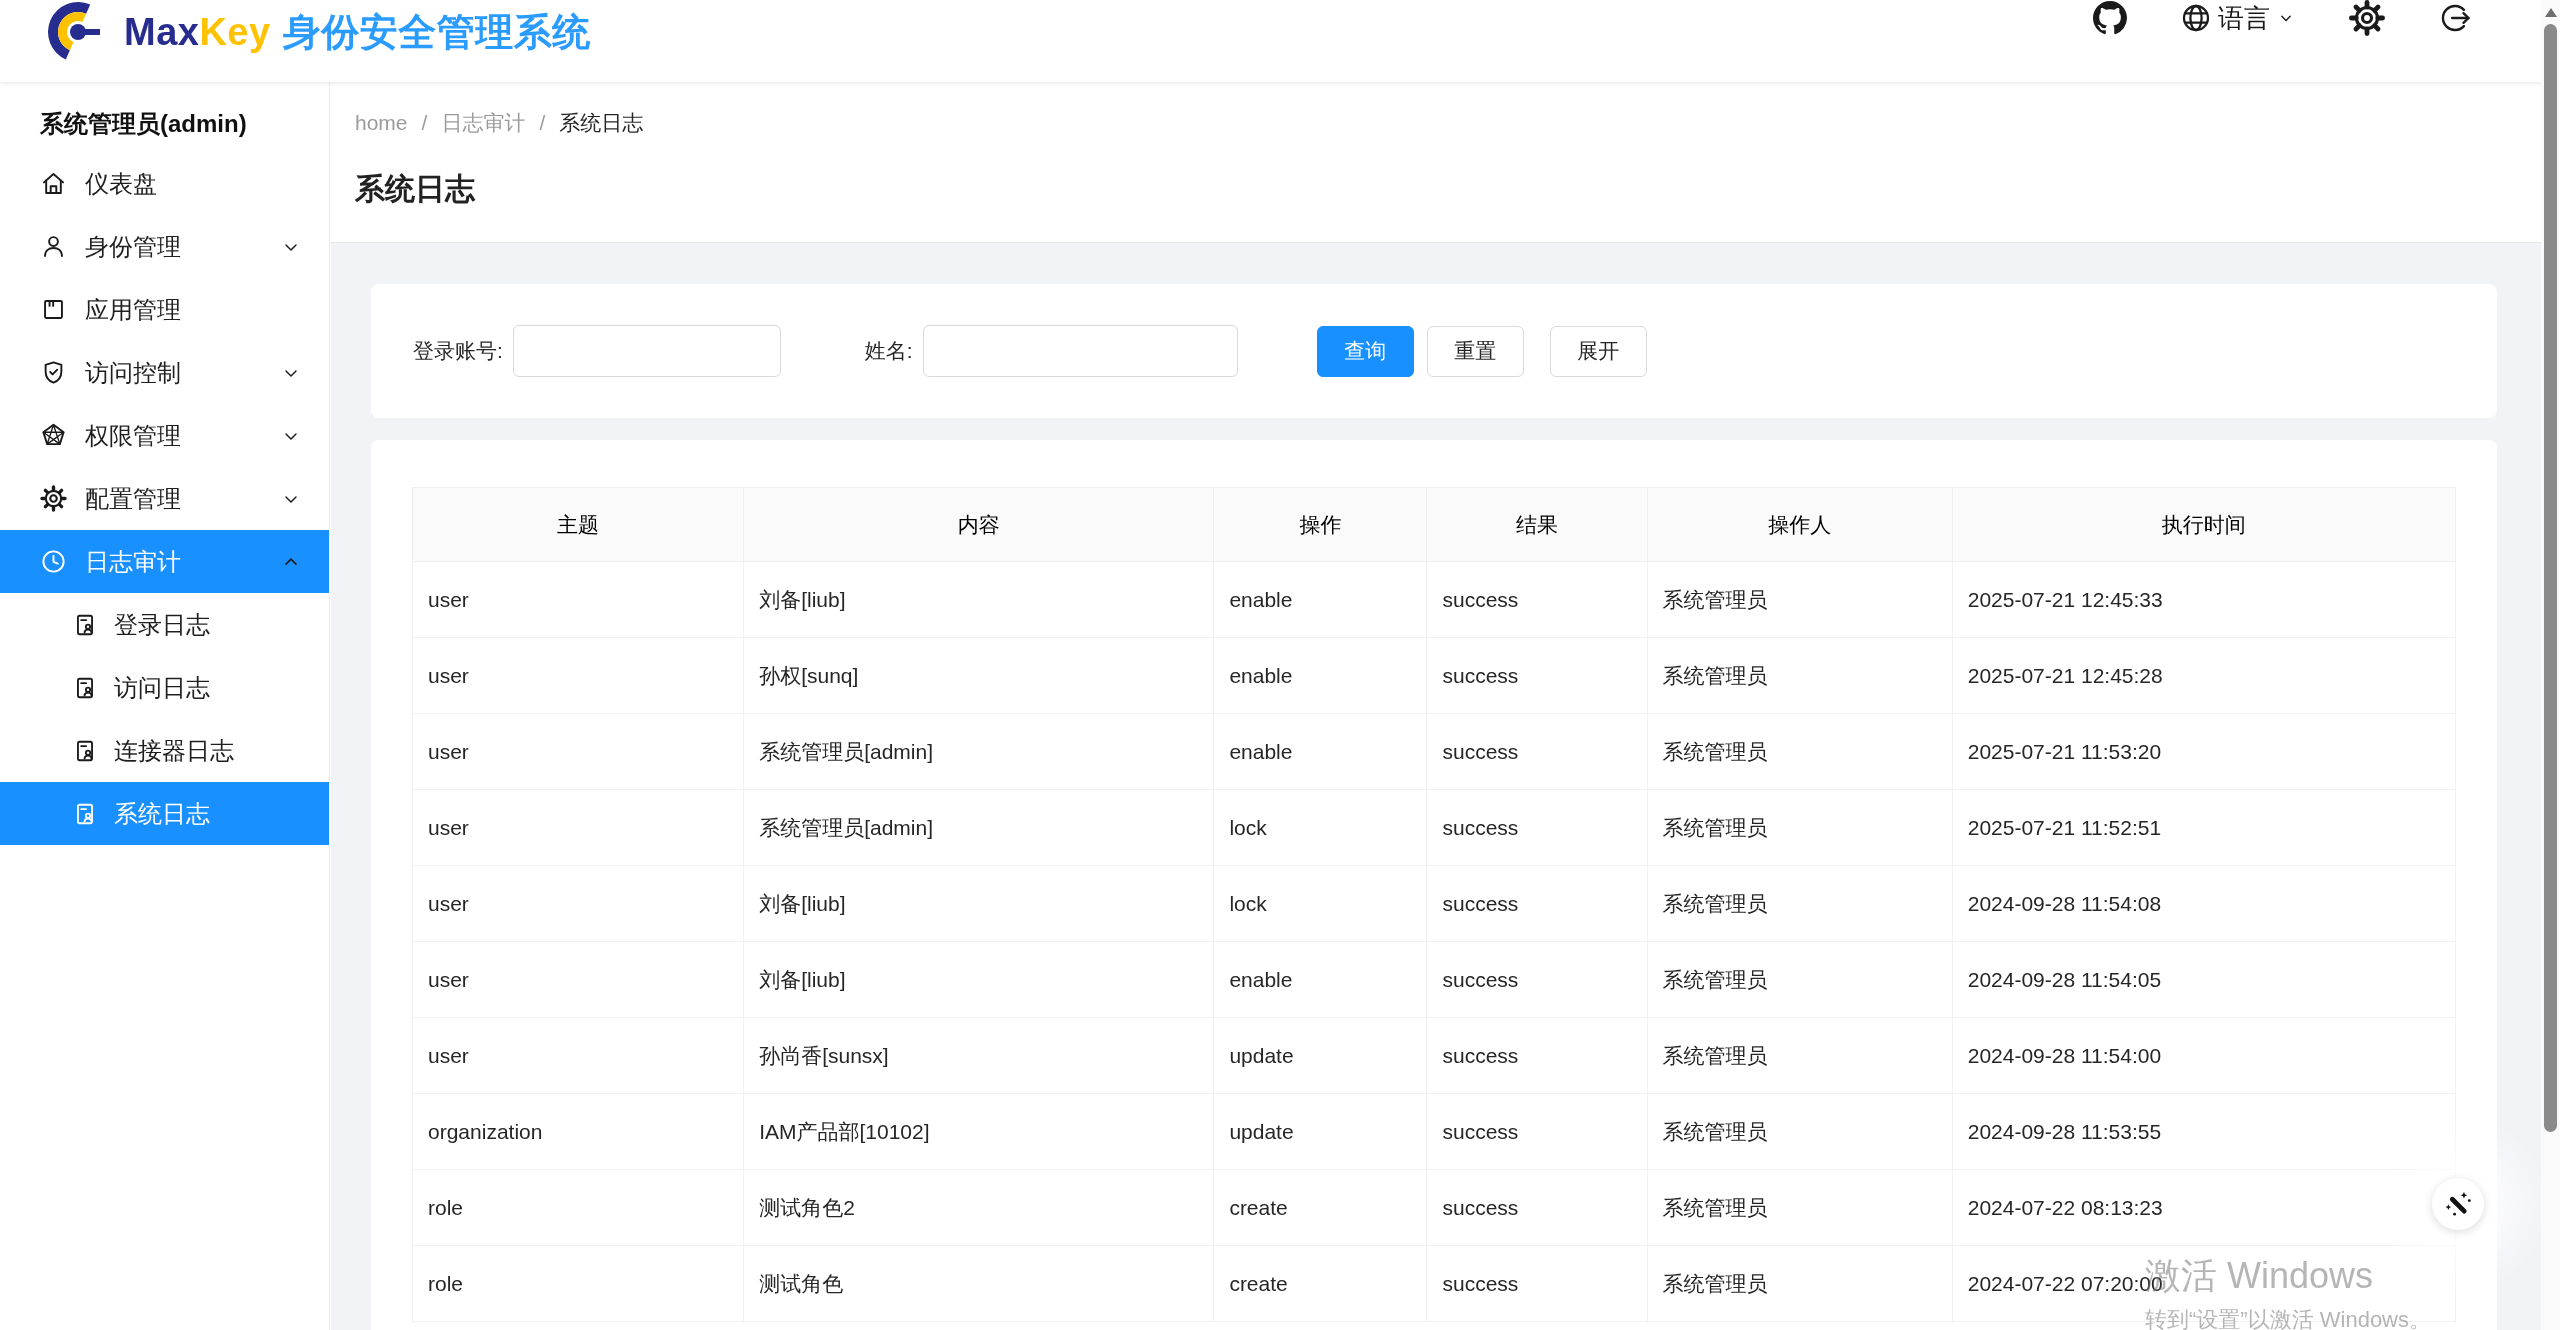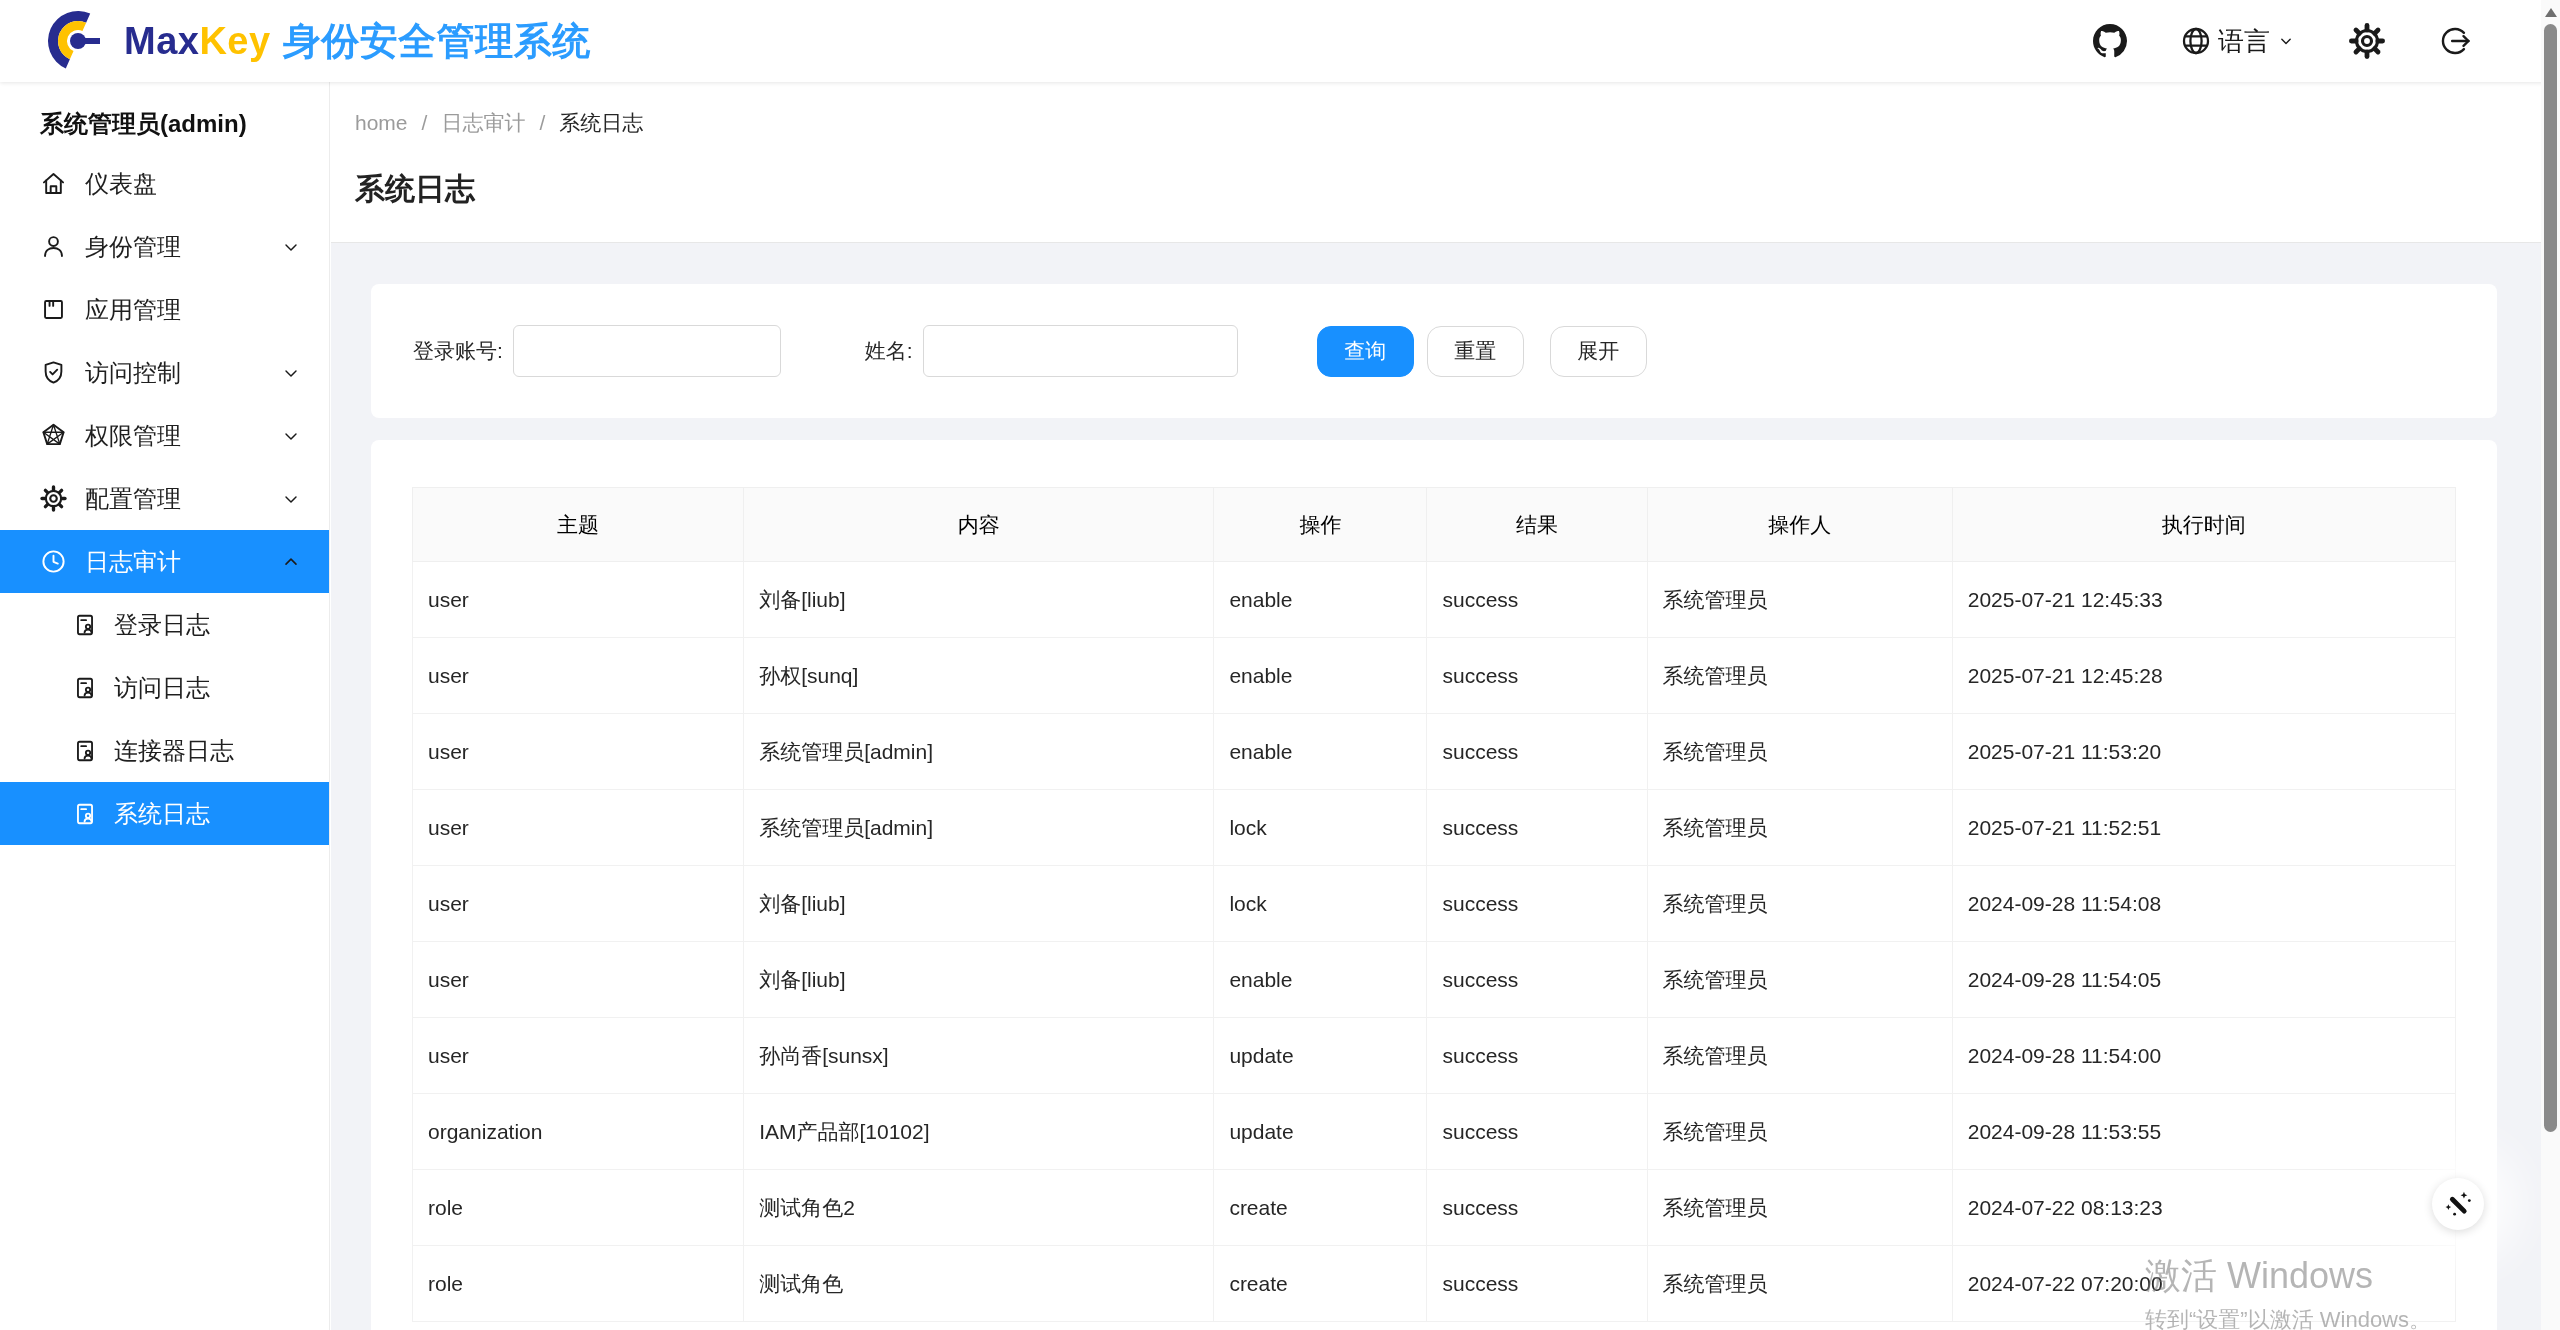--- a/index.html
+++ b/index.html
@@ -8,7 +8,7 @@
 
   
   .app-header { position:absolute; left:0; top:0; width:2560px; height:82px; background:#fff;
-    box-shadow:0 1px 4px rgba(0,0,0,.10); z-index:30; display:flex; align-items:center; }
+    box-shadow:0 1px 4px rgba(0,0,0,.10); z-index:30; display:flex; align-items:flex-start; }
   .brand { display:flex; align-items:center; margin-left:46px; }
   .brand-logo { width:64px; height:64px; }
   .brand-text { font-size:38px; font-weight:bold; margin-left:14px; letter-spacing:.5px; }

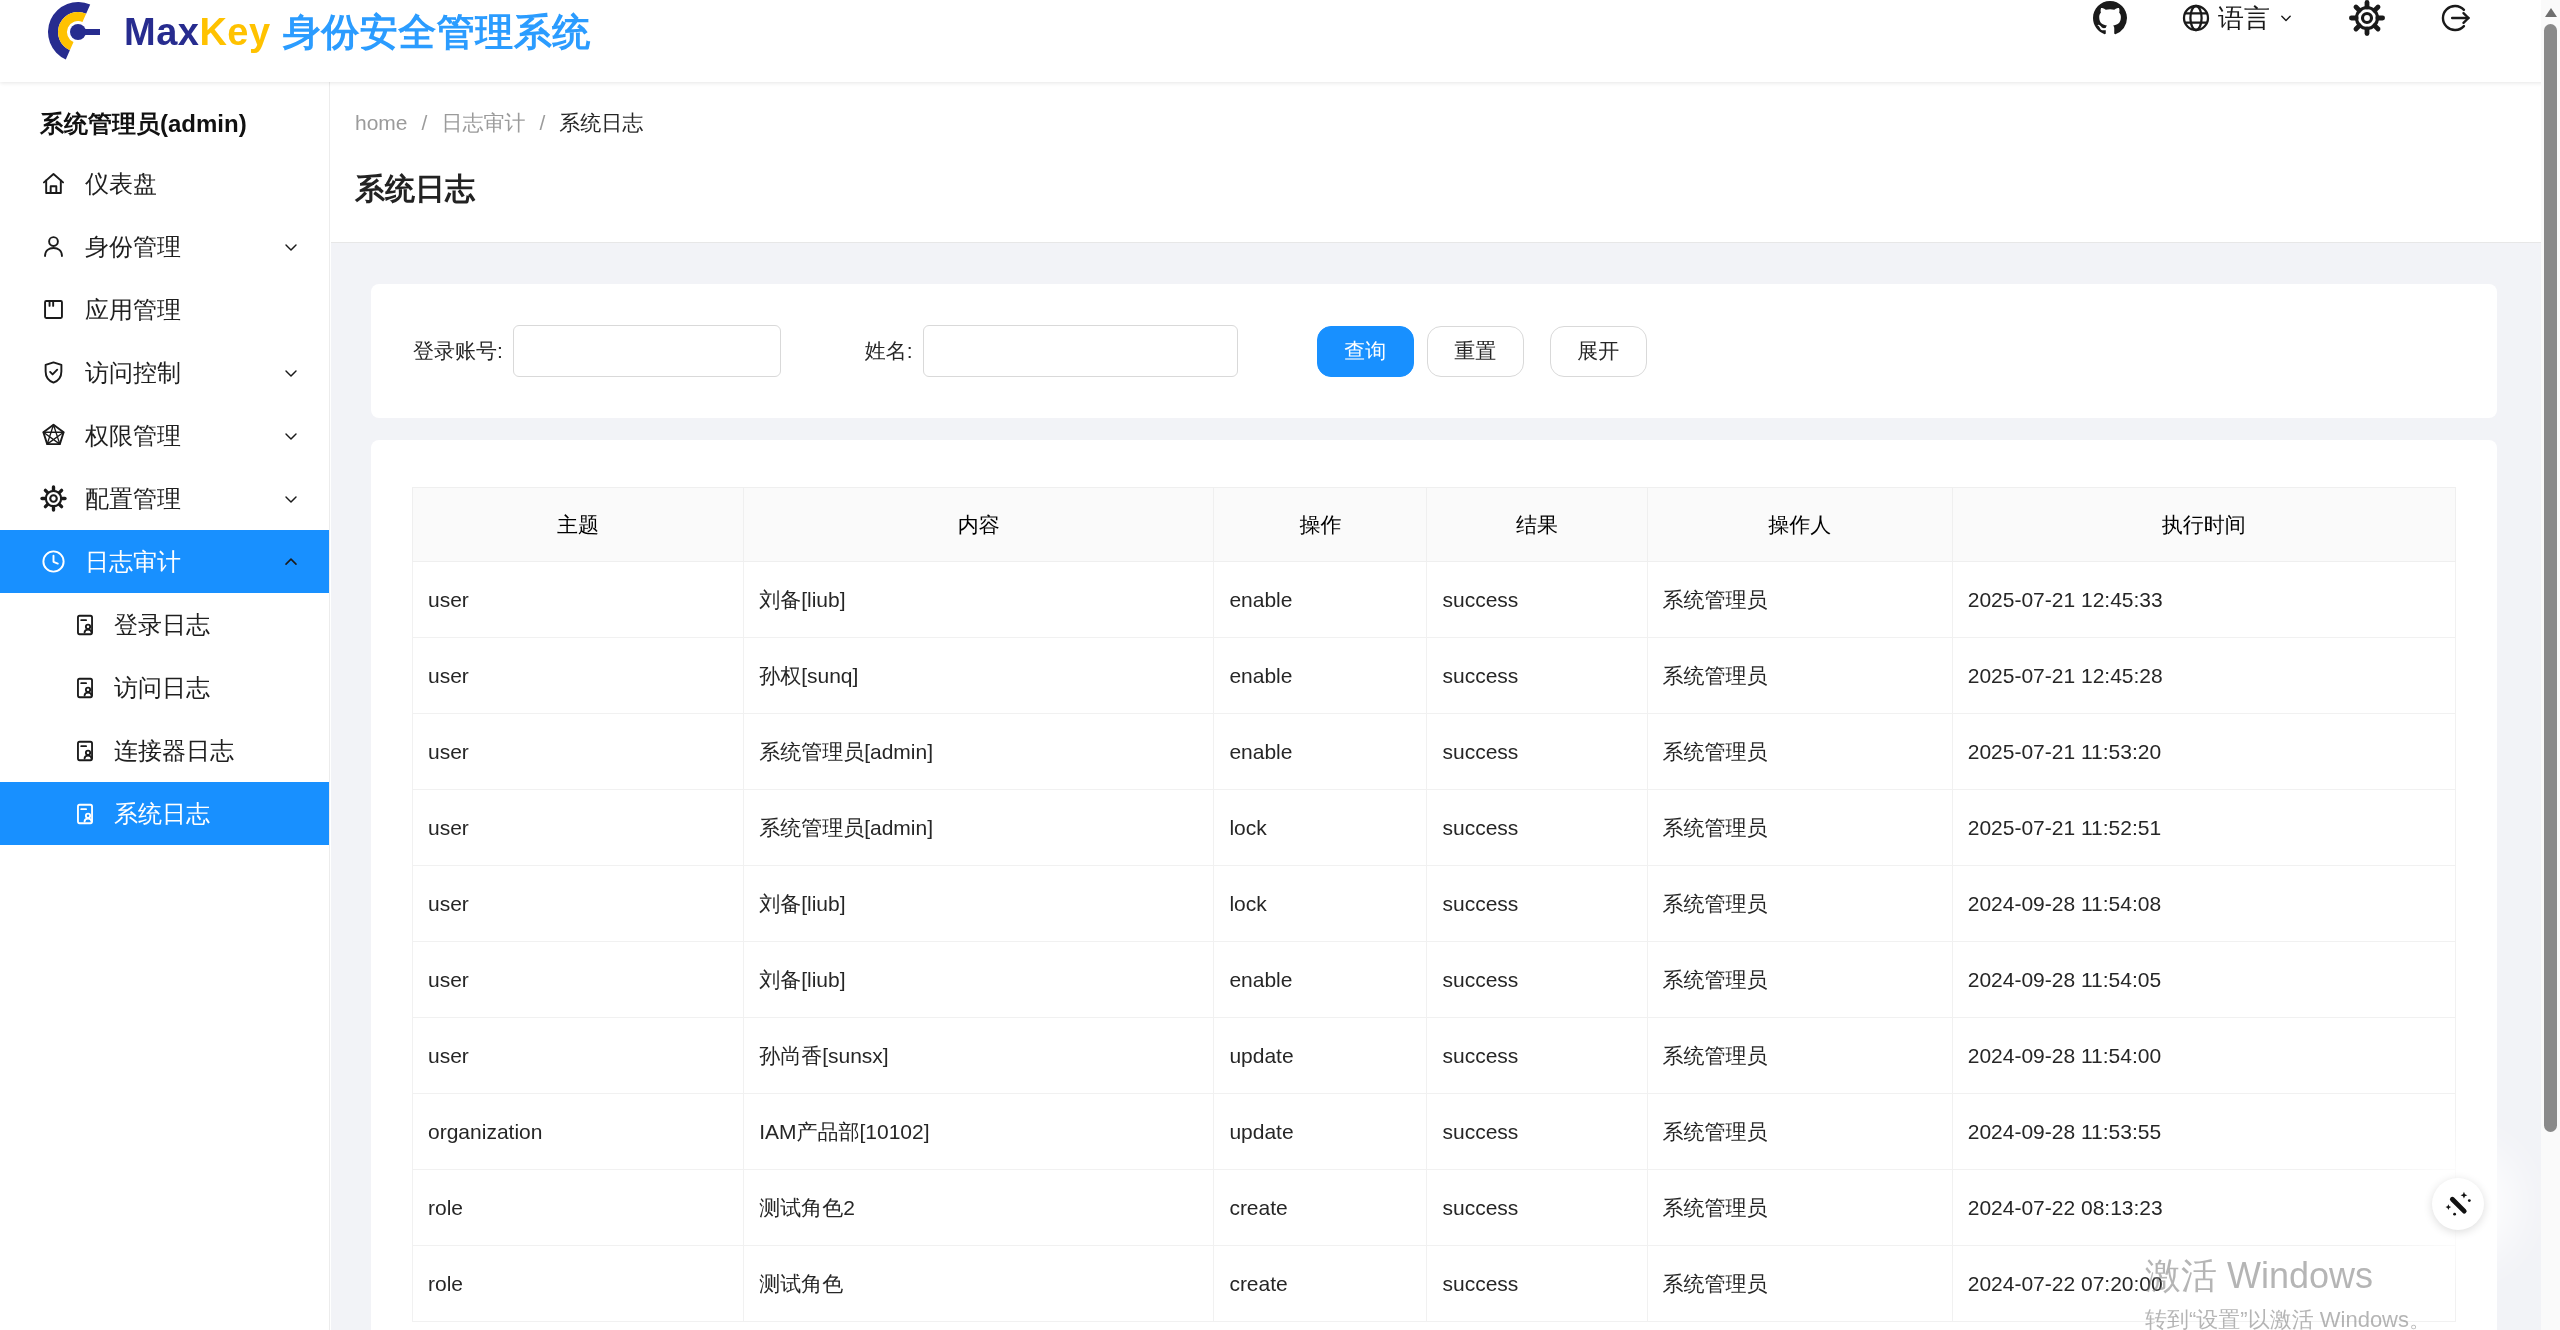--- a/index.html
+++ b/index.html
@@ -51,7 +51,7 @@
     font-size:21px; padding:0 14px; margin-left:10px; outline:none; }
   .inp-account { width:268px; }
   .inp-name { width:315px; }
-  .btn { height:51px; width:97px; border-radius:14px; font-size:21px; cursor:pointer;
+  .btn { height:51px; width:97px; border-radius:6px; font-size:21px; cursor:pointer;
     border:1px solid #d9d9d9; background:#fff; color:#262626;
     font-family:Liberation Mono, monospace; }
   .btn-primary { background:#1890ff; border-color:#1890ff; color:#fff; }

